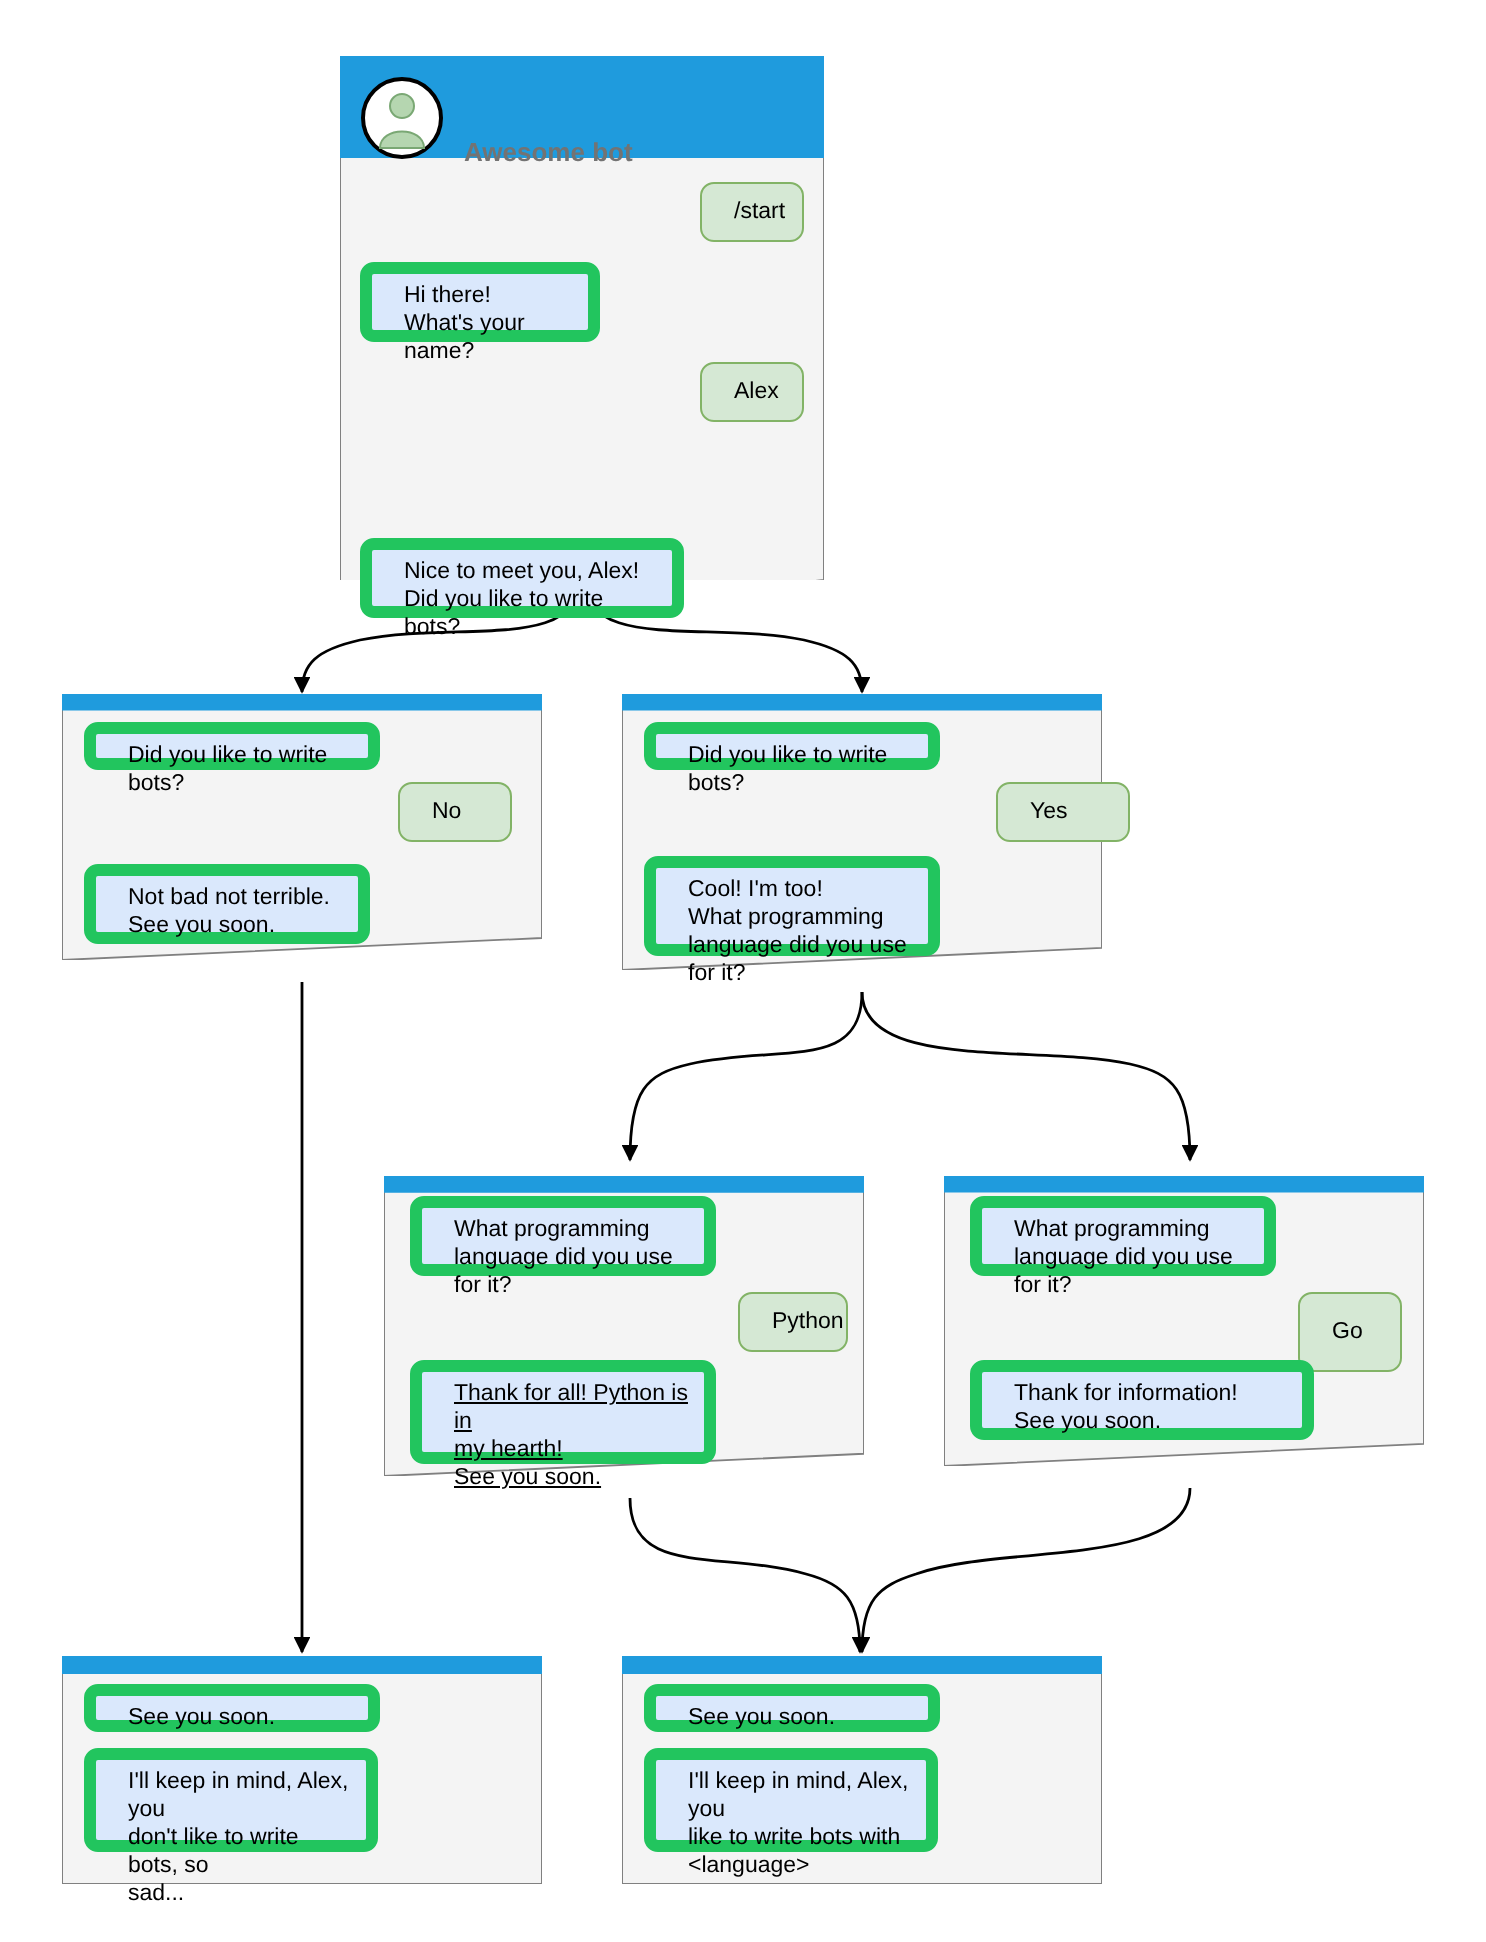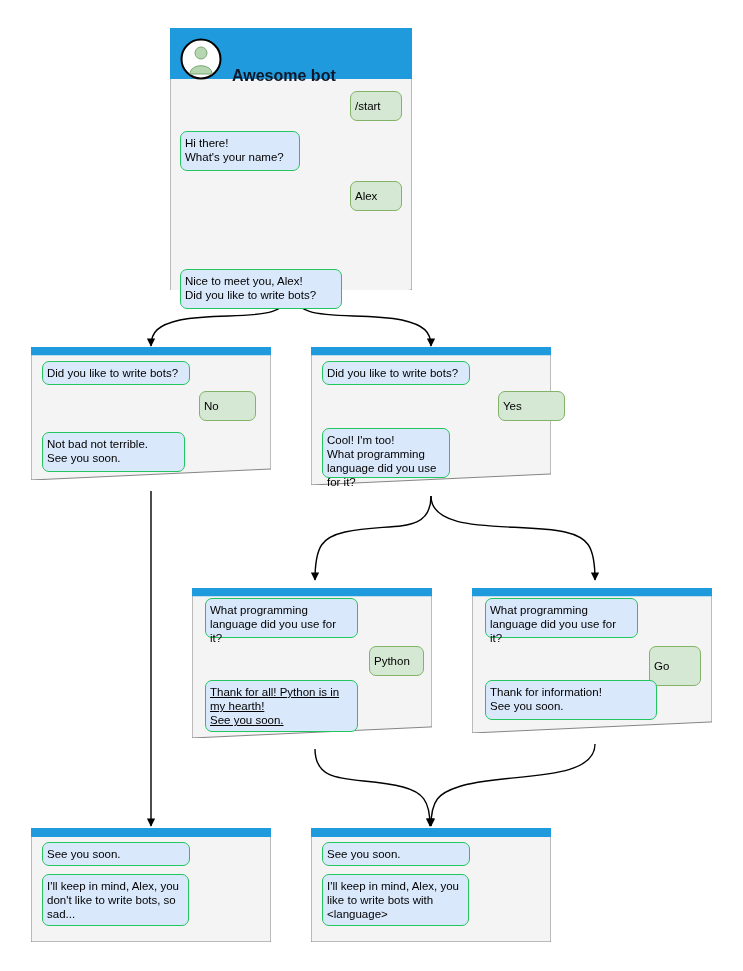--- a/index.html
+++ b/index.html
@@ -43,8 +43,8 @@
   }
 
   .card-title {
-    color: #0f172a;
-    font-size: 16px;
+    color: #737373;
+    font-size: 13px;
     font-weight: bold;
     line-height: 1;
     white-space: nowrap;

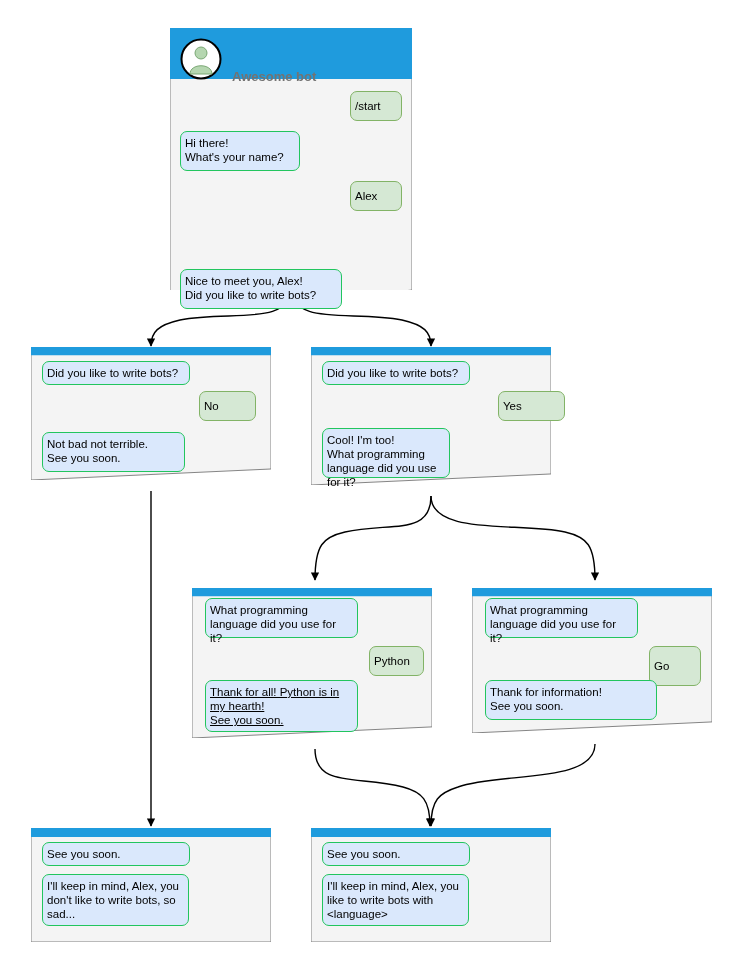--- a/index.html
+++ b/index.html
@@ -63,7 +63,7 @@
     font-size: 11.5px;
     line-height: 14px;
     color: #000000;
-    padding: 4px 8px 4px 4px;
+    padding: 4px 8px 4px 16px;
     white-space: pre-line;
   }
   .bubble.bot {

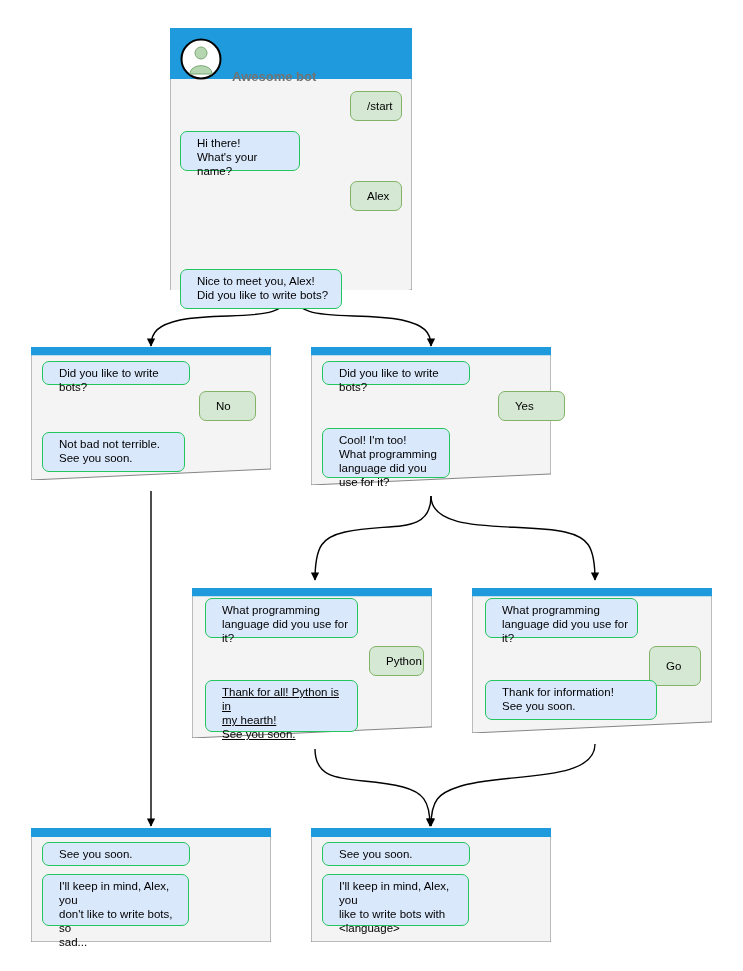--- a/index.html
+++ b/index.html
@@ -68,7 +68,7 @@
   }
   .bubble.bot {
     background: #dae8fc;
-    border: 1px solid #22c55e;
+    border: 6px solid #22c55e;
   }
   .bubble.user {
     background: #d5e8d4;

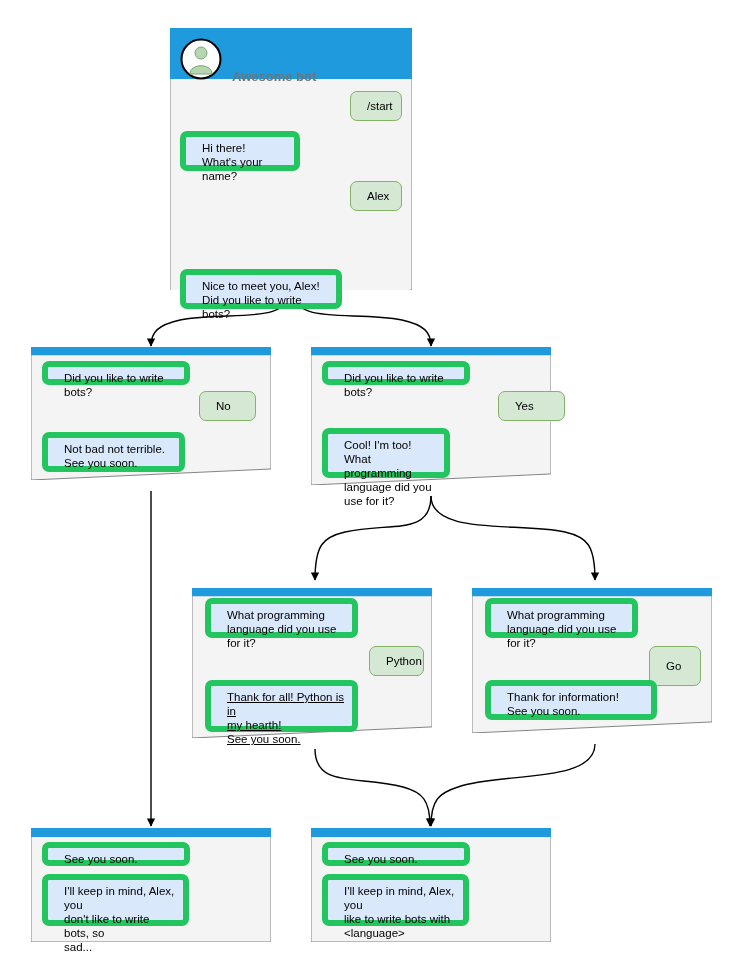--- a/index.html
+++ b/index.html
@@ -155,7 +155,7 @@
 
     <div class="bubble user" style="left:168px; top:44px; width:67px; height:30px;margin-left:19px;">Yes</div>
 
-    <div class="bubble bot" style="left:11px; top:81px; width:128px; height:50px;">Cool! I'm too!
+    <div class="bubble bot" style="left:11px; top:81px; width:148px; height:50px;">Cool! I'm too!
 What programming
 language did you use for it?</div>
   </div>

